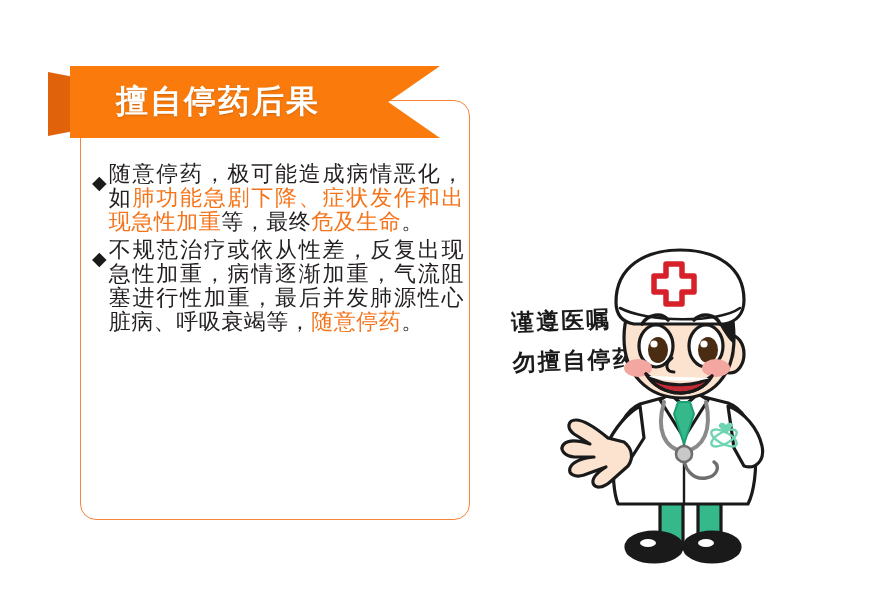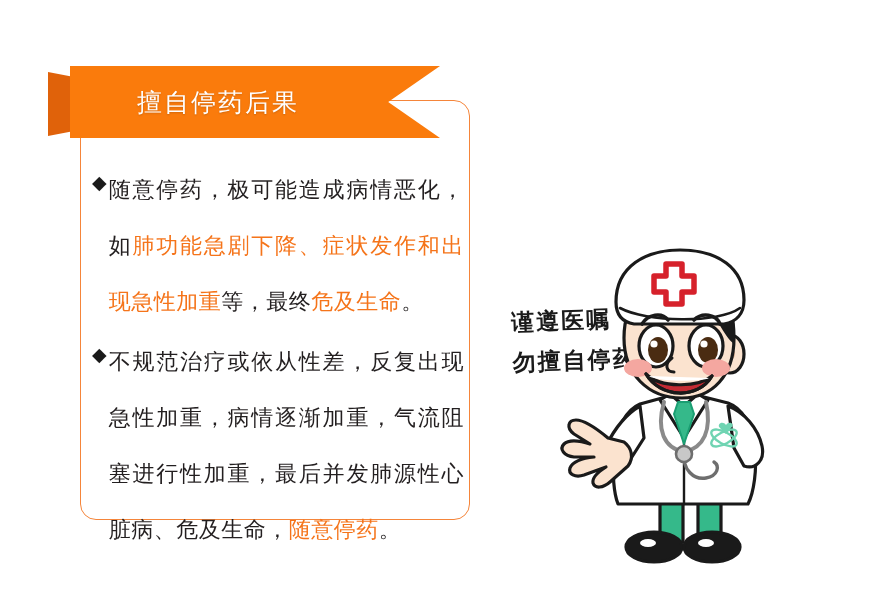--- a/index.html
+++ b/index.html
@@ -35,7 +35,7 @@
   .ribbon-title{
     position:absolute;left:0;top:0;width:340px;height:72px;
     display:flex;align-items:center;justify-content:center;
-    color:#ffffff;font-size:25px;font-weight:normal;letter-spacing:2px;
+    color:#ffffff;font-size:32px;font-weight:bold;letter-spacing:2px;
     text-shadow:0 1px 2px rgba(0,0,0,.18);
     font-family:"DejaVu Sans","Liberation Sans",sans-serif;
   }

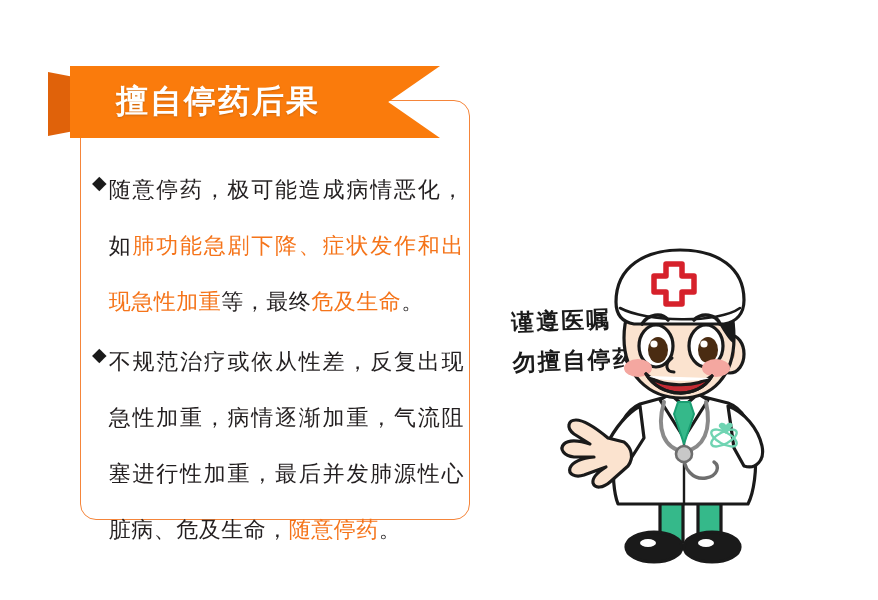--- a/index.html
+++ b/index.html
@@ -54,7 +54,7 @@
   }
   .bullet-text{
     flex:1 1 auto;
-    font-size:22px;line-height:56px;color:#231f20;
+    font-size:22px;line-height:24px;color:#231f20;
     letter-spacing:.5px;text-align:justify;
   }
   .hl{color:#F5741A;}

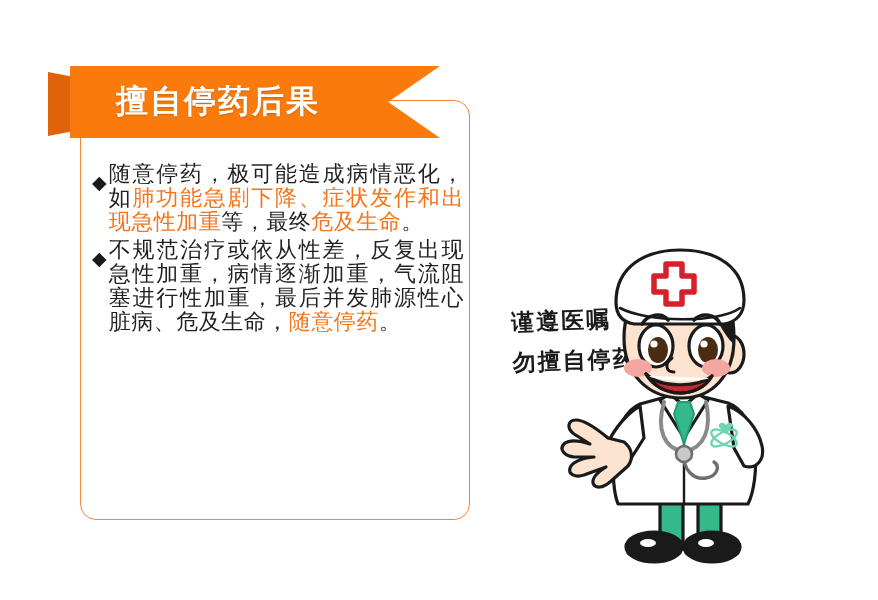--- a/index.html
+++ b/index.html
@@ -97,7 +97,7 @@
     <div class="bullet-row">
       <span class="diamond">◆</span>
       <span class="bullet-text">
-        <span>不规范治疗或依从性差，反复出现急性加重，病情逐渐加重，气流阻塞进行性加重，最后并发肺源性心脏病、危及生命，</span><span class="hl">随意停药</span><span>。</span>
+        <span>不规范治疗或依从性差，反复出现急性加重，病情逐渐加重，气流阻塞进行性加重，最后并发肺源性心脏病、呼吸衰竭等，</span><span class="hl">随意停药</span><span>。</span>
       </span>
     </div>
 

